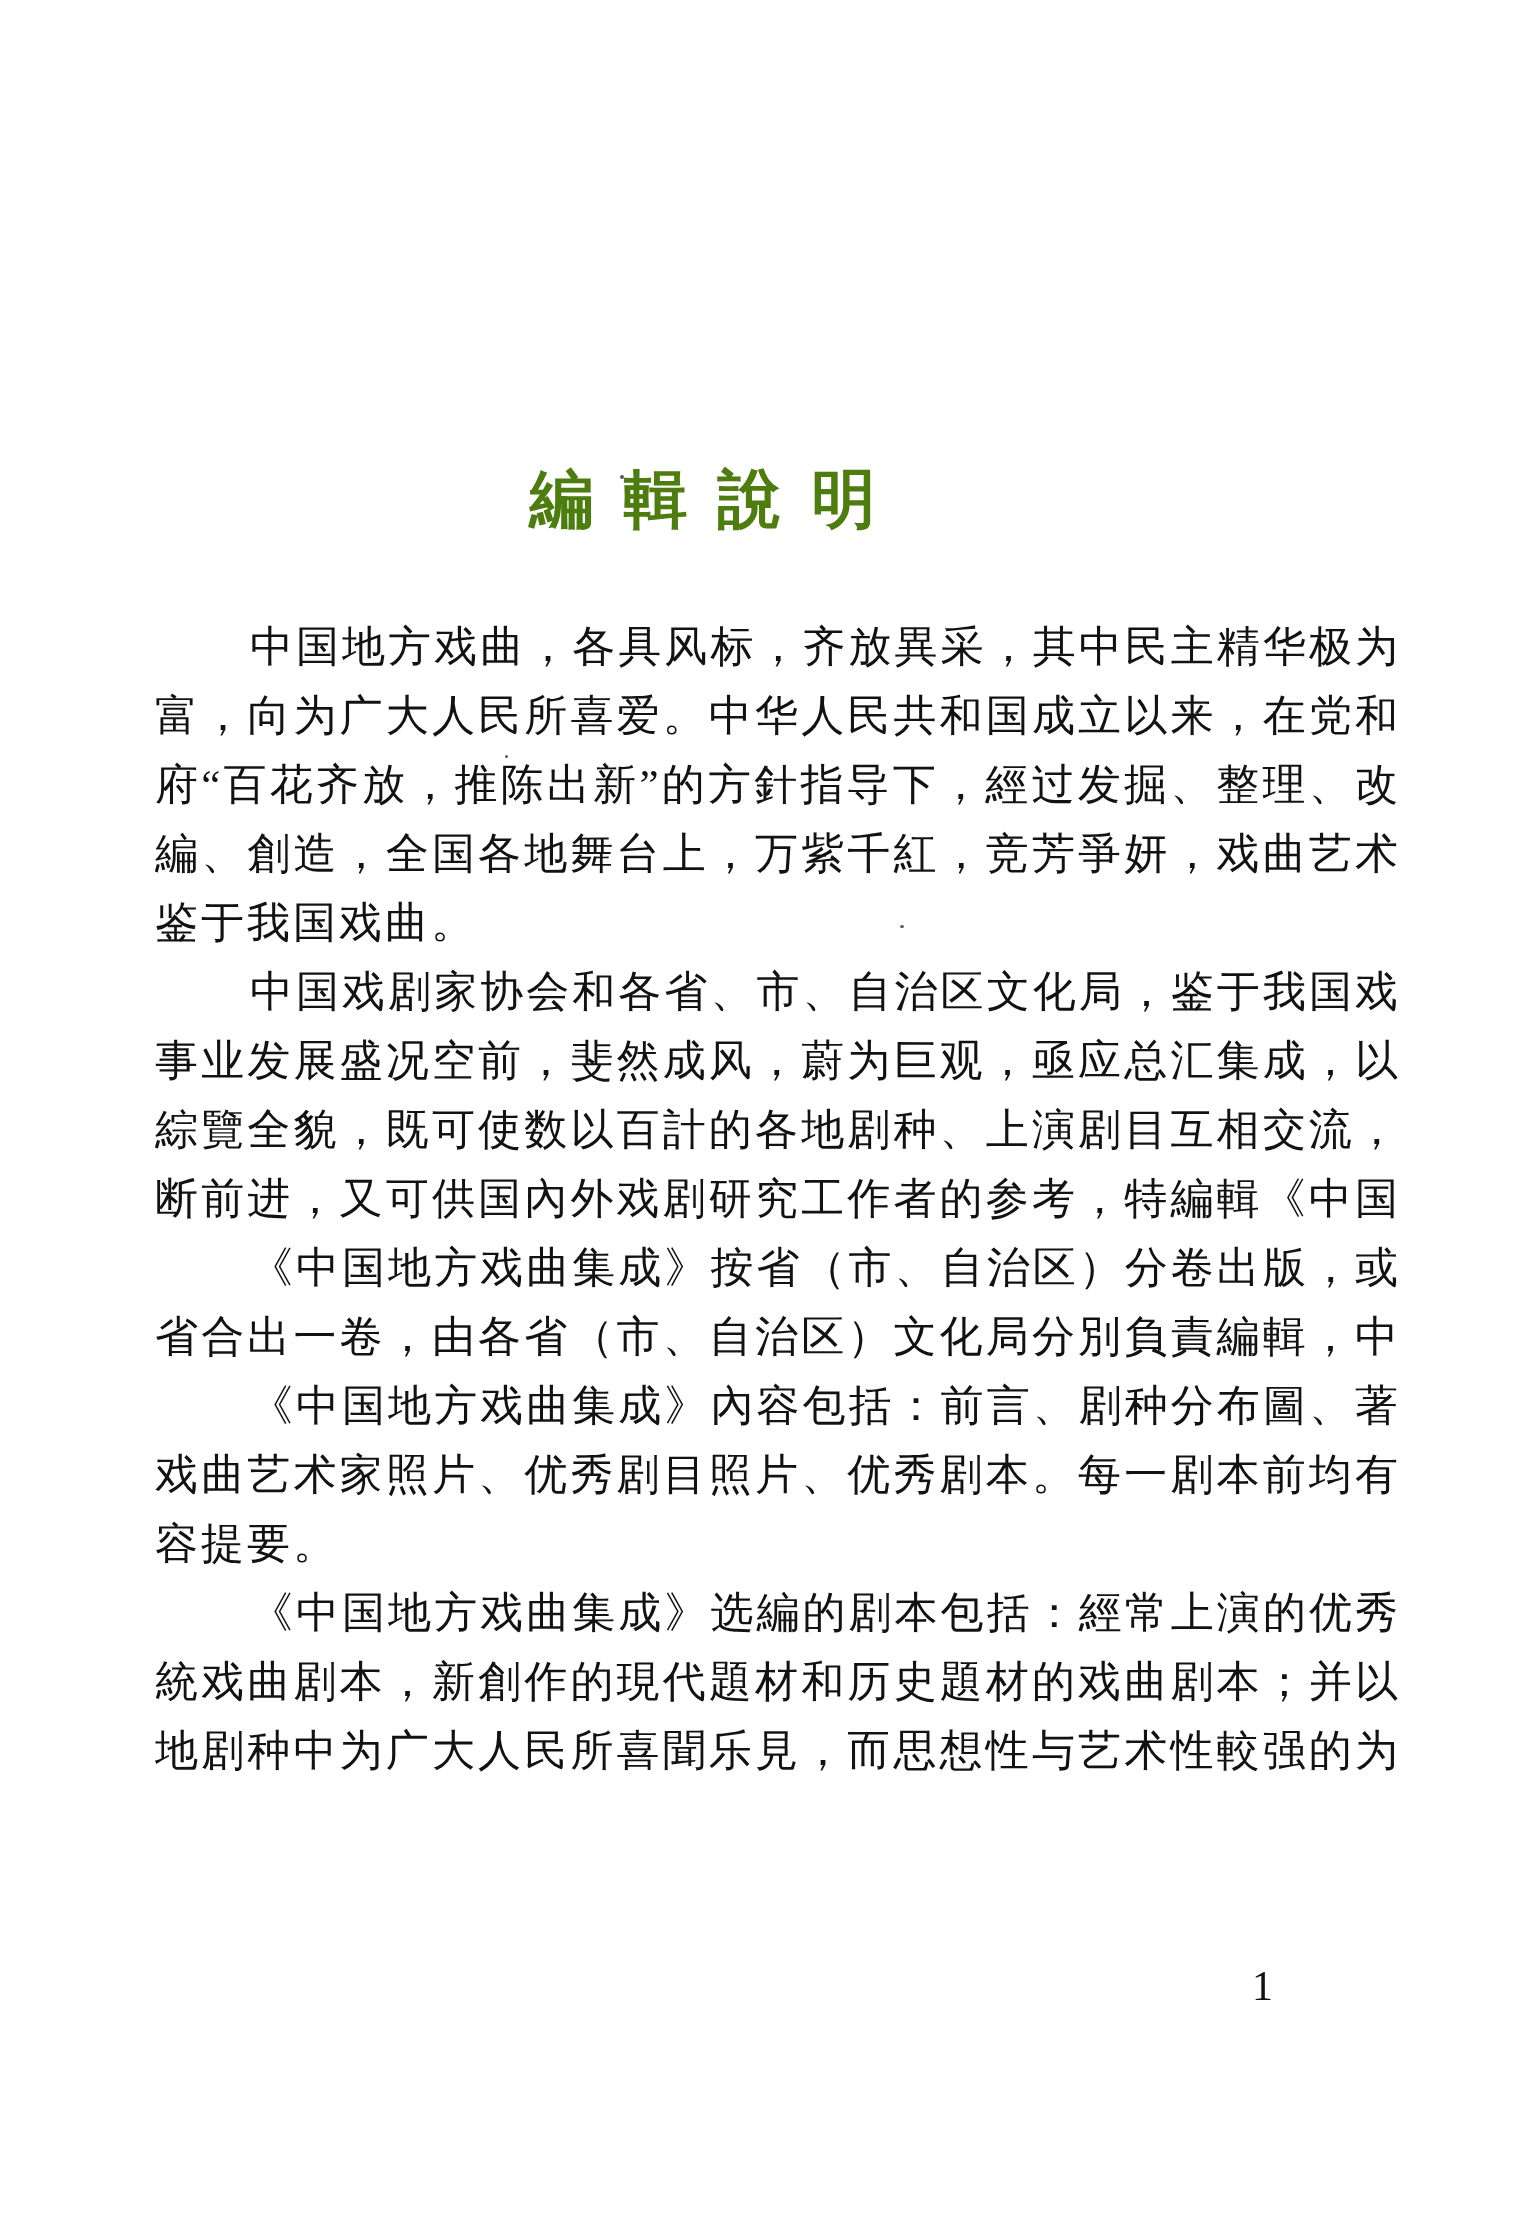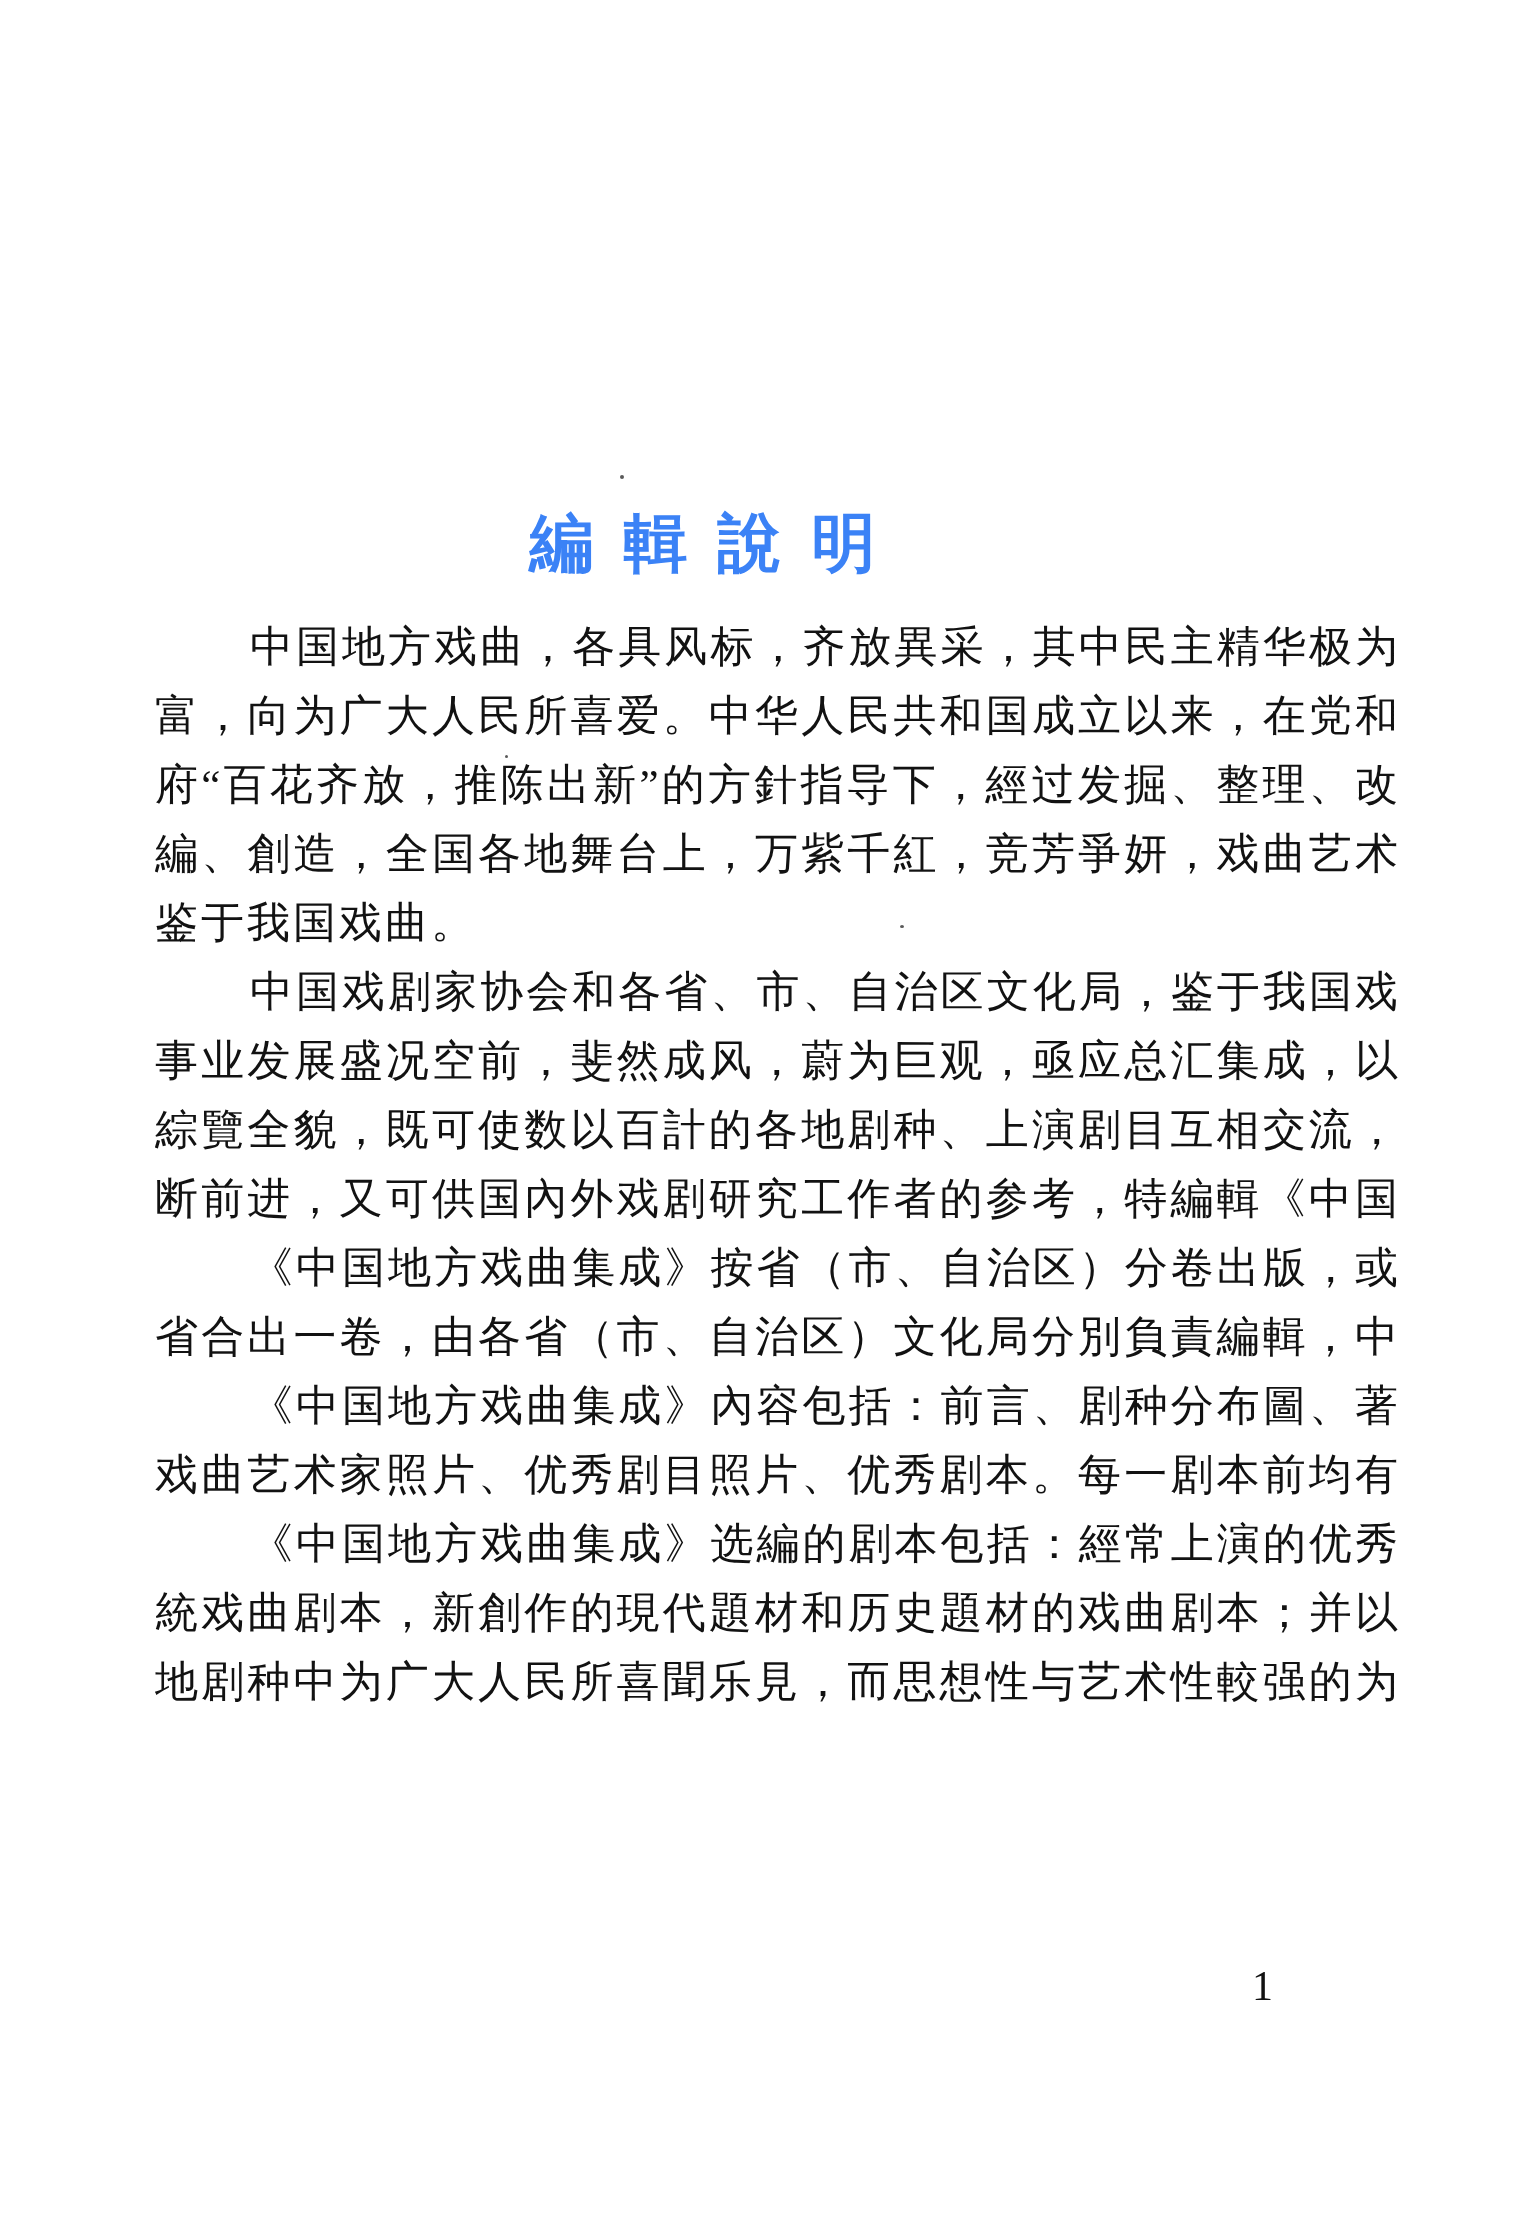--- a/index.html
+++ b/index.html
@@ -19,7 +19,7 @@
   }
   .title {
     position: absolute;
-    top: 500px;
+    top: 456px;
     left: 95px;
     width: 1245px;
     text-align: center;
@@ -27,7 +27,7 @@
     font-weight: bold;
     letter-spacing: 30px;
     white-space: nowrap;
-    color: #3b82f6;
+    color: #4d7c0f;
   }
   .text-block {
     position: absolute;

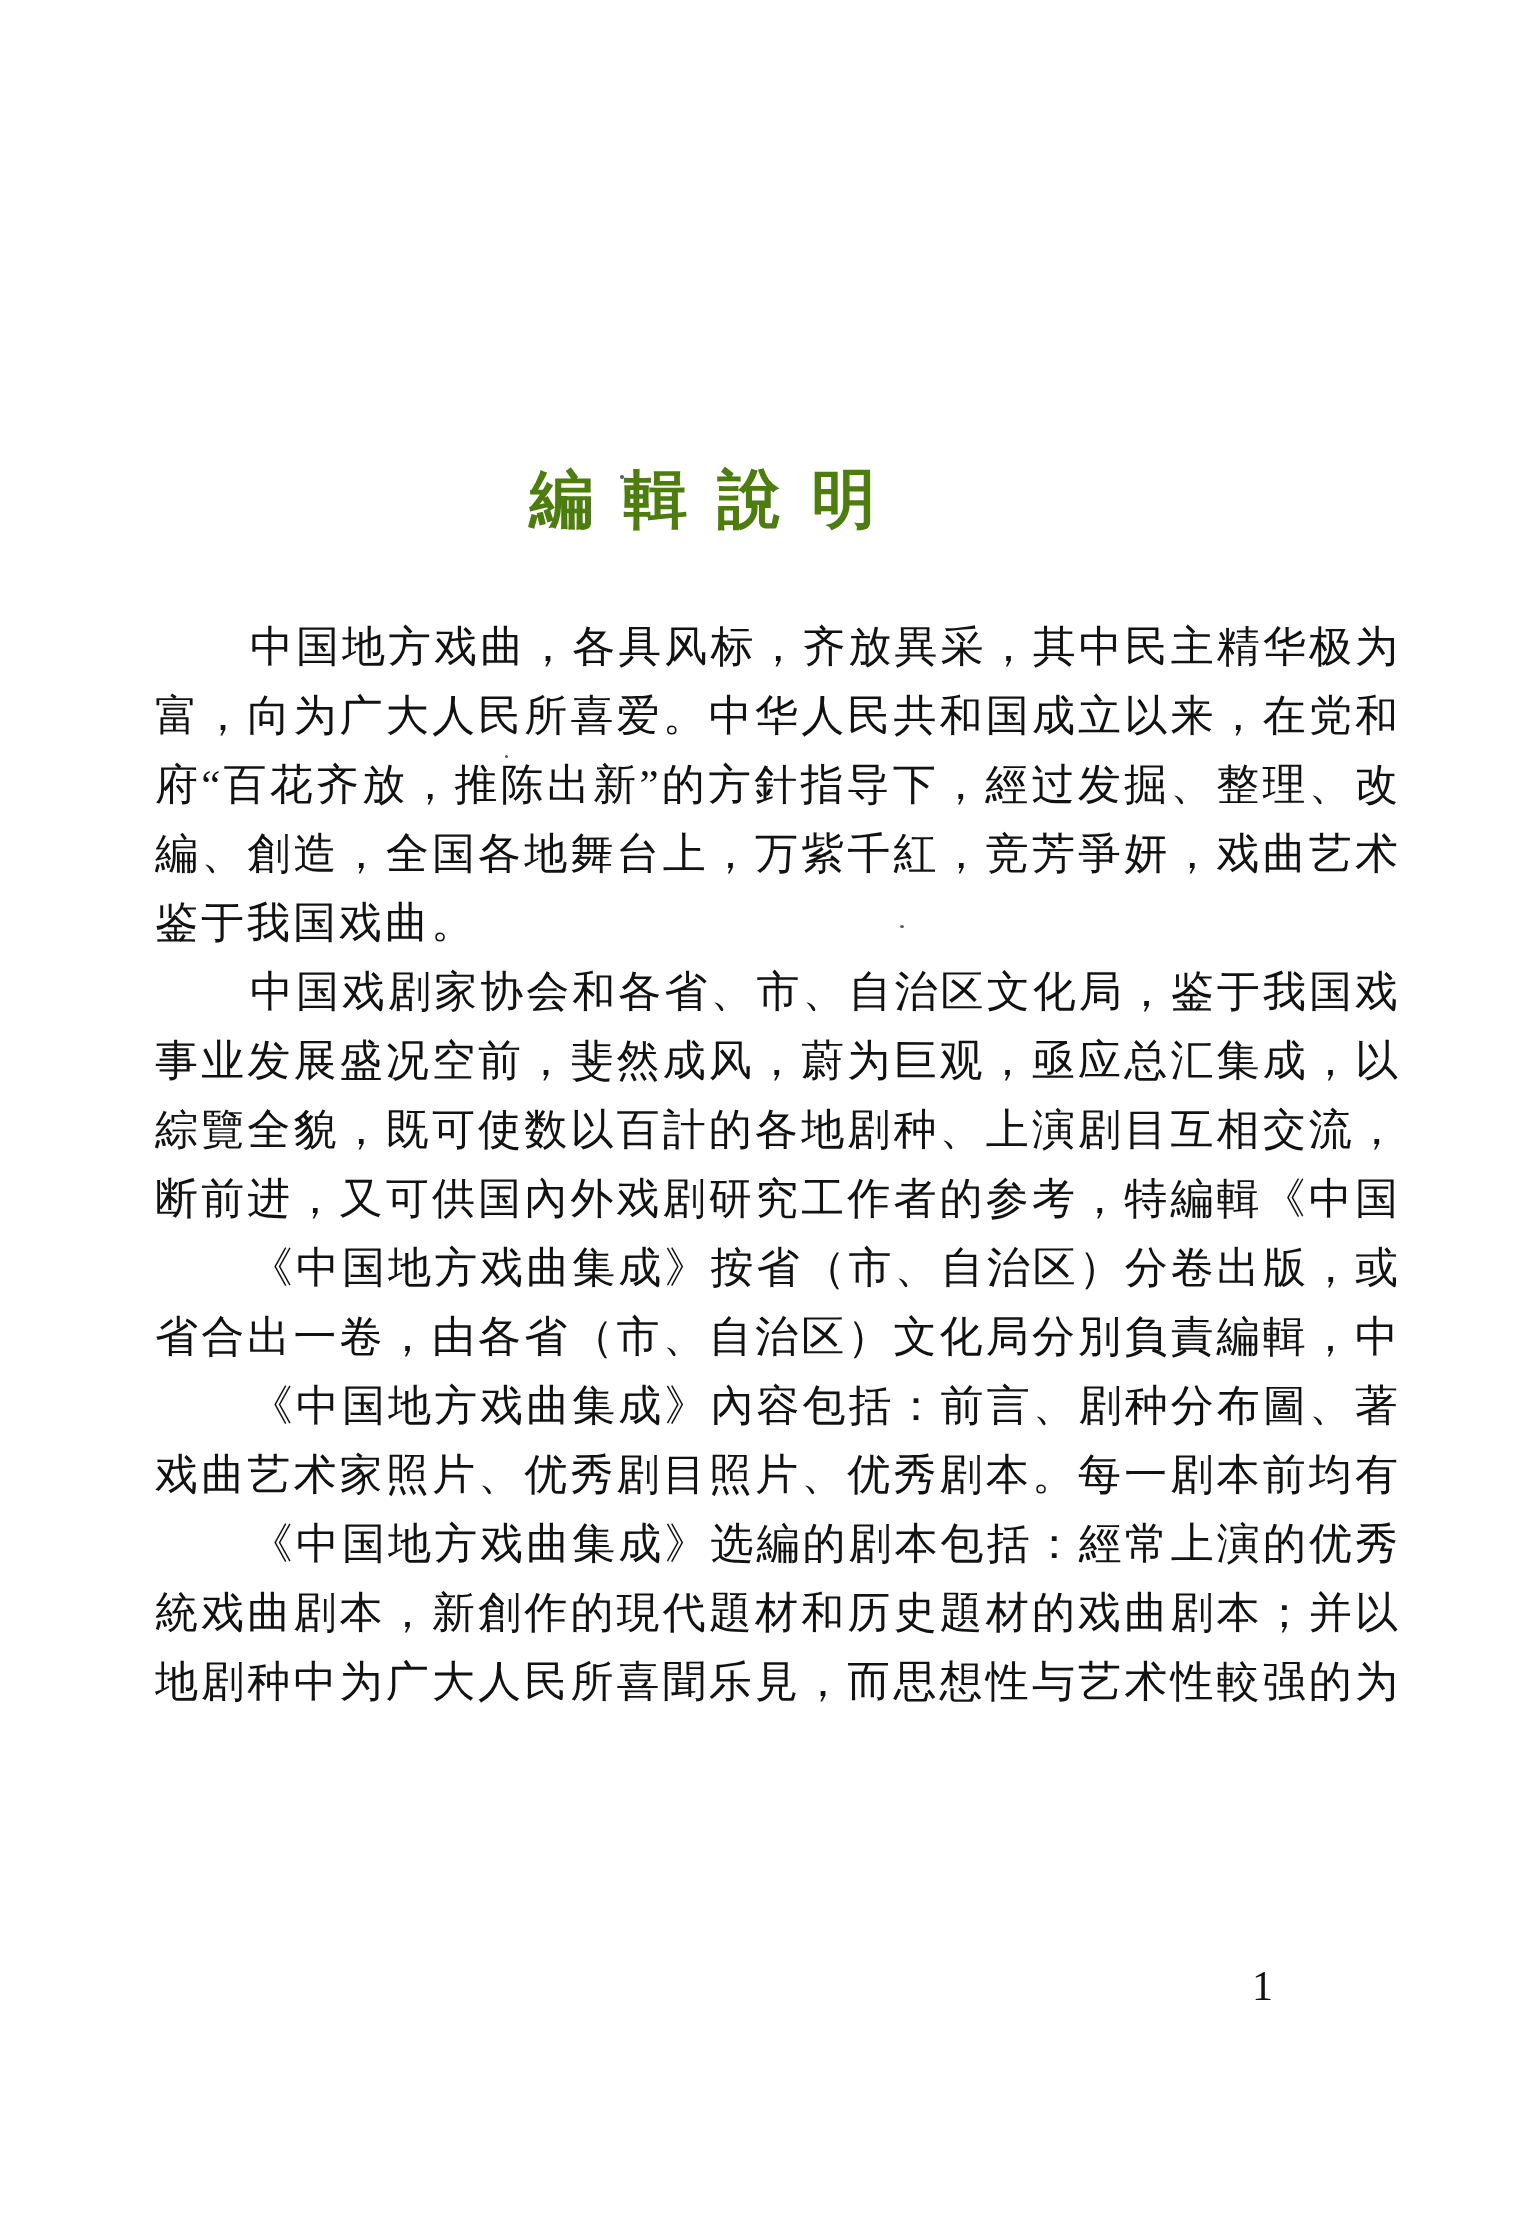--- a/index.html
+++ b/index.html
@@ -92,6 +92,7 @@
       <div class="line fill">省合出一卷，由各省（市、自治区）文化局分別負責編輯，中国</div>
       <div class="line indent fill">《中国地方戏曲集成》內容包括：前言、剧种分布圖、著名</div>
       <div class="line fill">戏曲艺术家照片、优秀剧目照片、优秀剧本。每一剧本前均有內</div>
+      <div class="line">容提要。</div>
       <div class="line indent fill">《中国地方戏曲集成》选編的剧本包括：經常上演的优秀传</div>
       <div class="line fill">統戏曲剧本，新創作的現代題材和历史題材的戏曲剧本；并以各</div>
       <div class="line fill">地剧种中为广大人民所喜聞乐見，而思想性与艺术性較强的为选</div>

